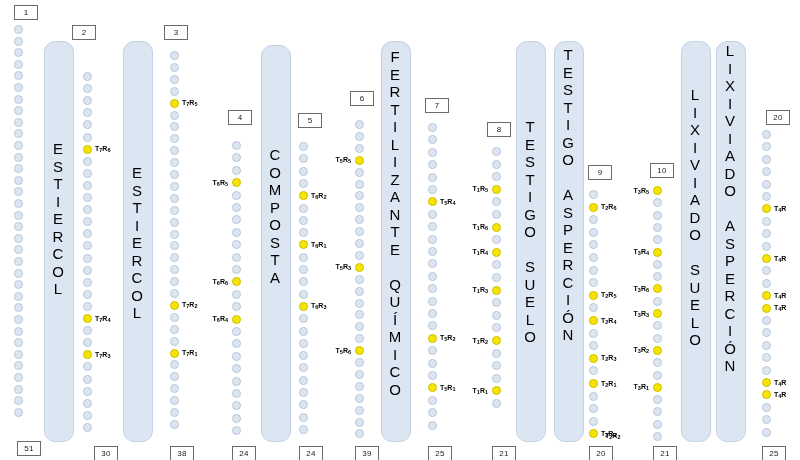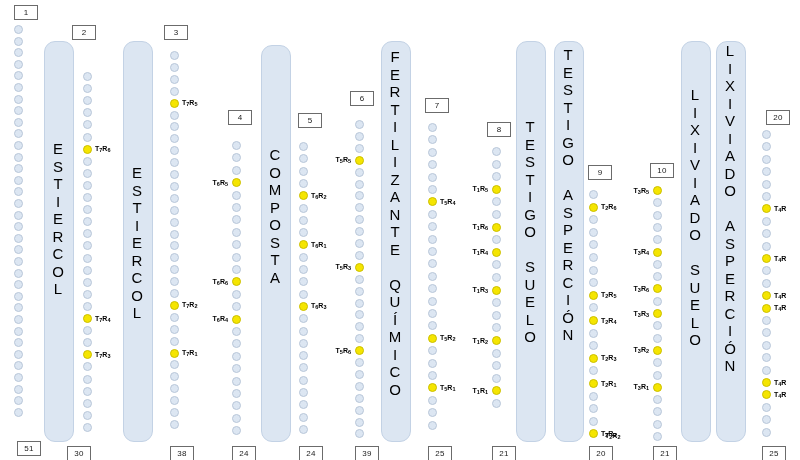--- a/index.html
+++ b/index.html
@@ -552,7 +552,7 @@
     <div class="tag" style="left: 650px; top: 163px;">10</div>
     <div class="tag" style="left: 766px; top: 110px;">20</div>
     <div class="tag" style="left: 17px; top: 441px;">51</div>
-    <div class="tag" style="left: 67px; top: 446px;">30</div>
+    <div class="tag" style="left: 94px; top: 446px;">30</div>
     <div class="tag" style="left: 170px; top: 446px;">38</div>
     <div class="tag" style="left: 232px; top: 446px;">24</div>
     <div class="tag" style="left: 299px; top: 446px;">24</div>

